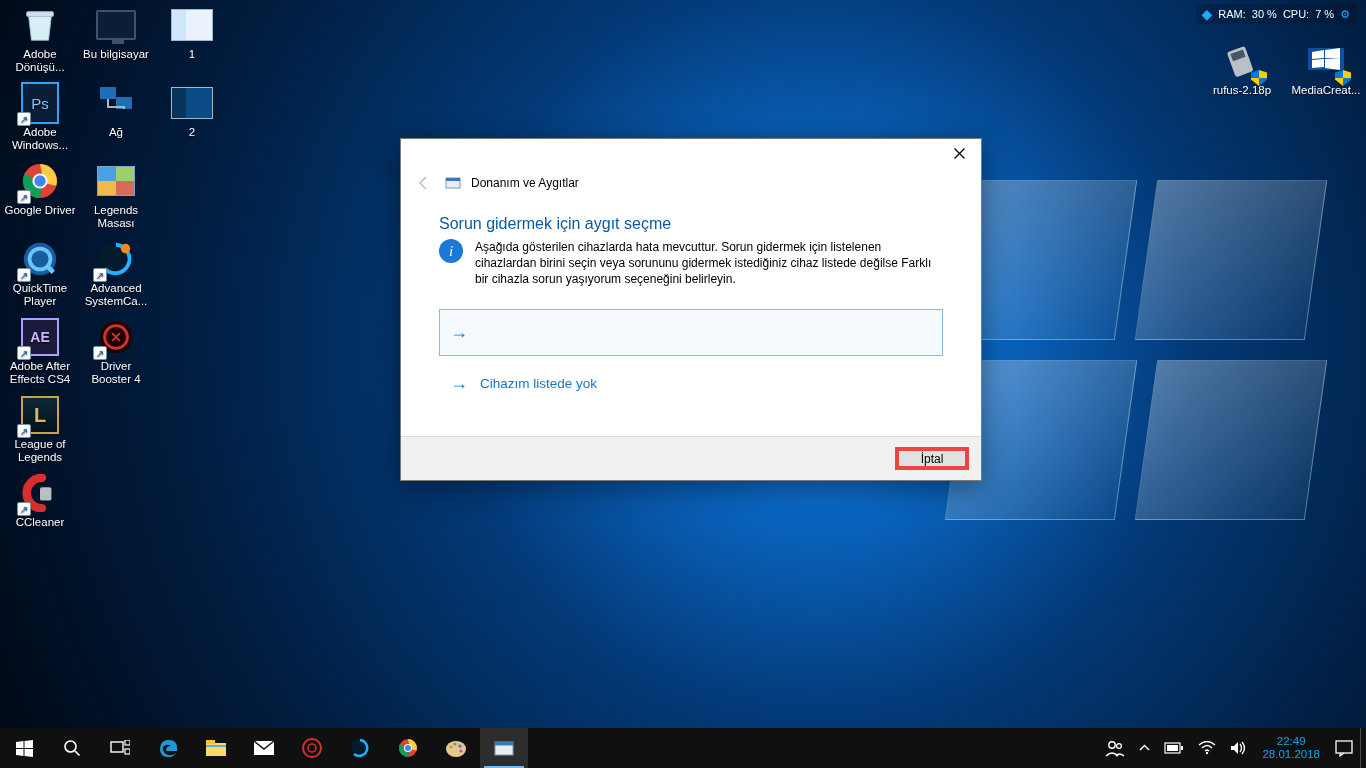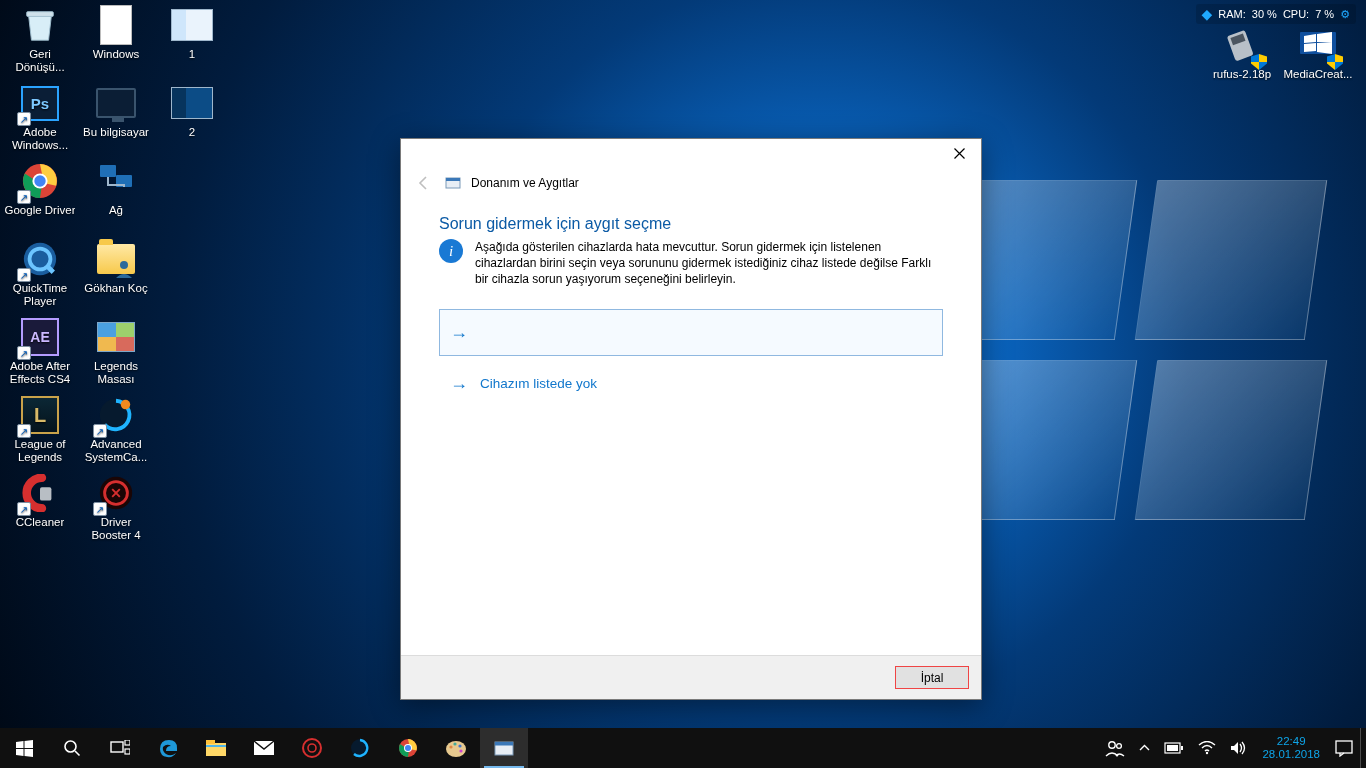--- a/index.html
+++ b/index.html
@@ -121,7 +121,7 @@
               <rect x="6" y="6" width="28" height="5" rx="1" fill="#cfe1ea" stroke="#9fbecd"></rect>
             </svg>
           </div>
-        <div class="lbl">Geri Dönüşü...</div>
+        <div class="lbl">Adobe Dönüşü...</div>
       </div>
       <div class="icon">
         <div class="pic">

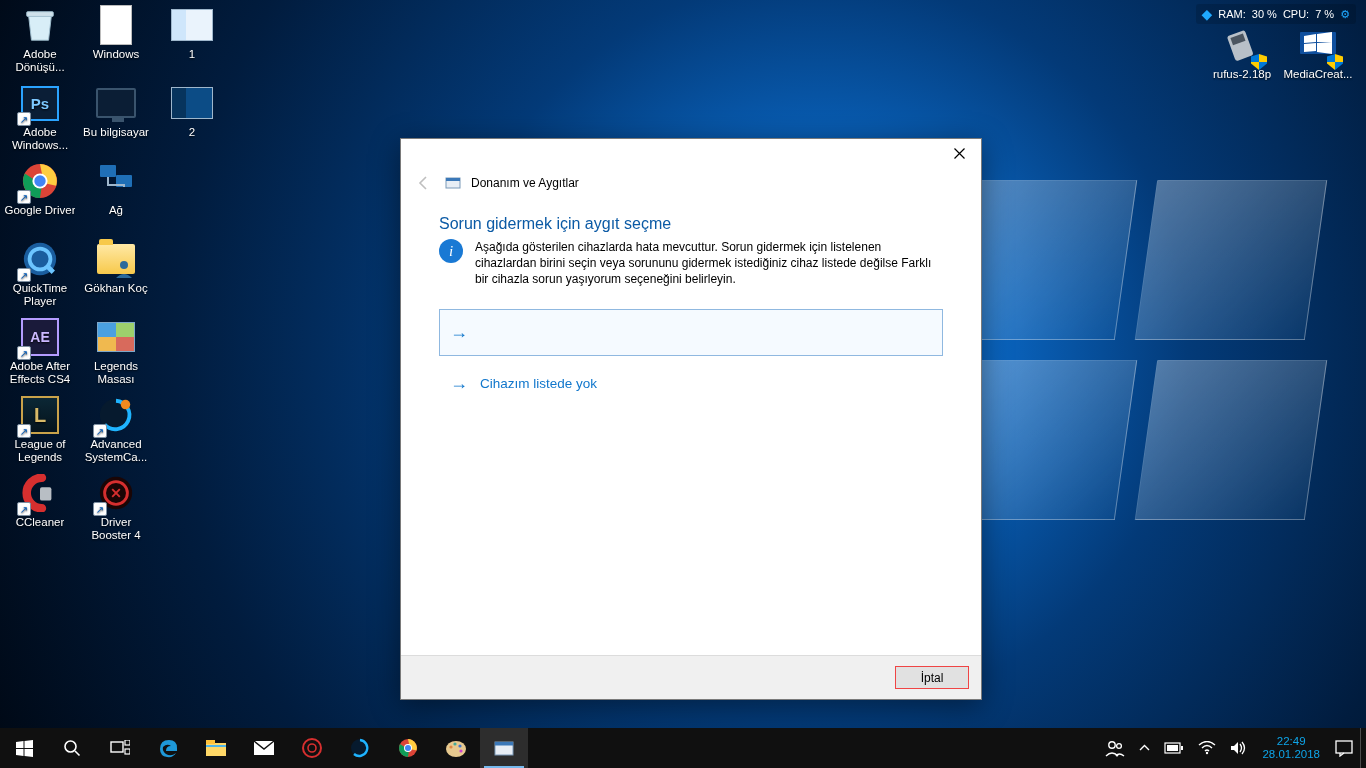--- a/index.html
+++ b/index.html
@@ -183,12 +183,6 @@
     <div class="col col2">
       <div class="icon">
         <div class="pic">
-            <div class="i-paper"></div>
-          </div>
-        <div class="lbl">Windows</div>
-      </div>
-      <div class="icon">
-        <div class="pic">
             <div class="i-pc"></div>
           </div>
         <div class="lbl">Bu bilgisayar</div>

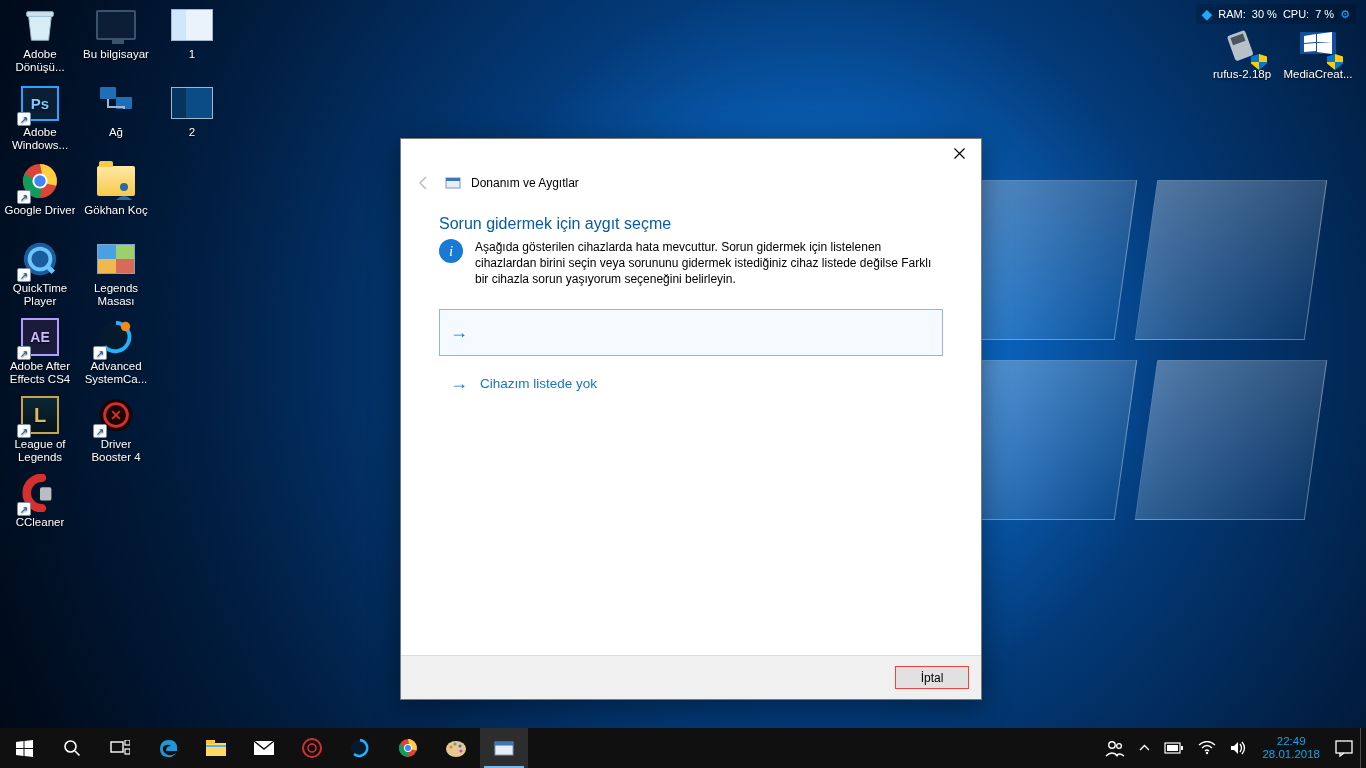--- a/index.html
+++ b/index.html
@@ -25,7 +25,7 @@
 
 
 .icons { position: absolute; left: 2px; top: 2px; width: 230px; }
-.icons-right { position: absolute; right: 2px; top: 22px; width: 160px; display:flex; gap:0; }
+.icons-right { position: absolute; right: 2px; top: 38px; width: 160px; display:flex; gap:0;justify-content:space-between; }
 .icon {
   width: 76px; height: 78px; display: flex; flex-direction: column; align-items: center; justify-content: flex-start;
   color: #fff; font-size: 11.5px; text-align: center; padding: 2px; cursor: pointer;

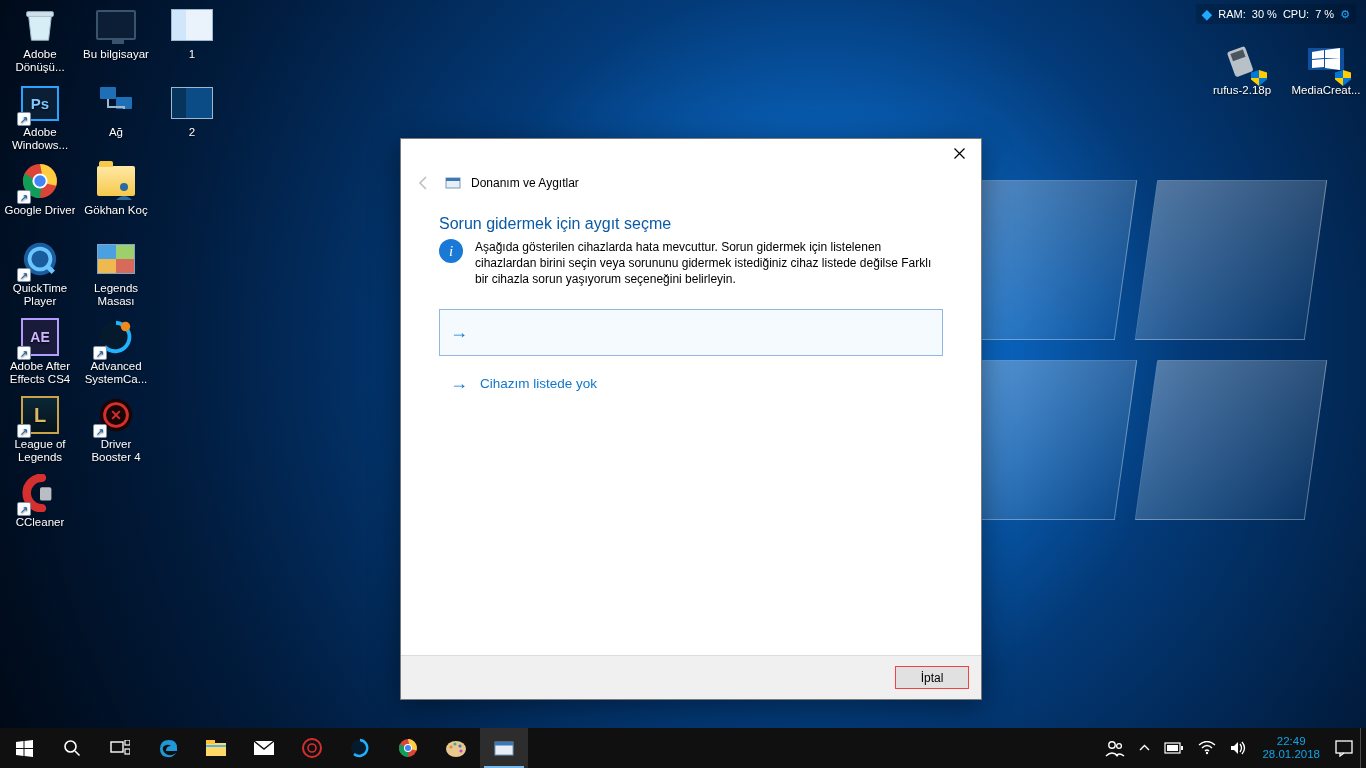--- a/index.html
+++ b/index.html
@@ -125,7 +125,7 @@
       </div>
       <div class="icon">
         <div class="pic">
-            <div style="width:38px;height:35px;background:#0a1e36;border:2px solid #2aa3ff;display:flex;align-items:center;justify-content:center;color:#7cc8ff;font-weight:bold;font-size:15px;">Ps</div>
+            <div style="width:38px;height:42px;background:#0a1e36;border:2px solid #2aa3ff;display:flex;align-items:center;justify-content:center;color:#7cc8ff;font-weight:normal;font-size:15px;">Ps</div>
             <div class="shortcut-arrow">↗</div>
           </div>
         <div class="lbl">Adobe Windows...</div>

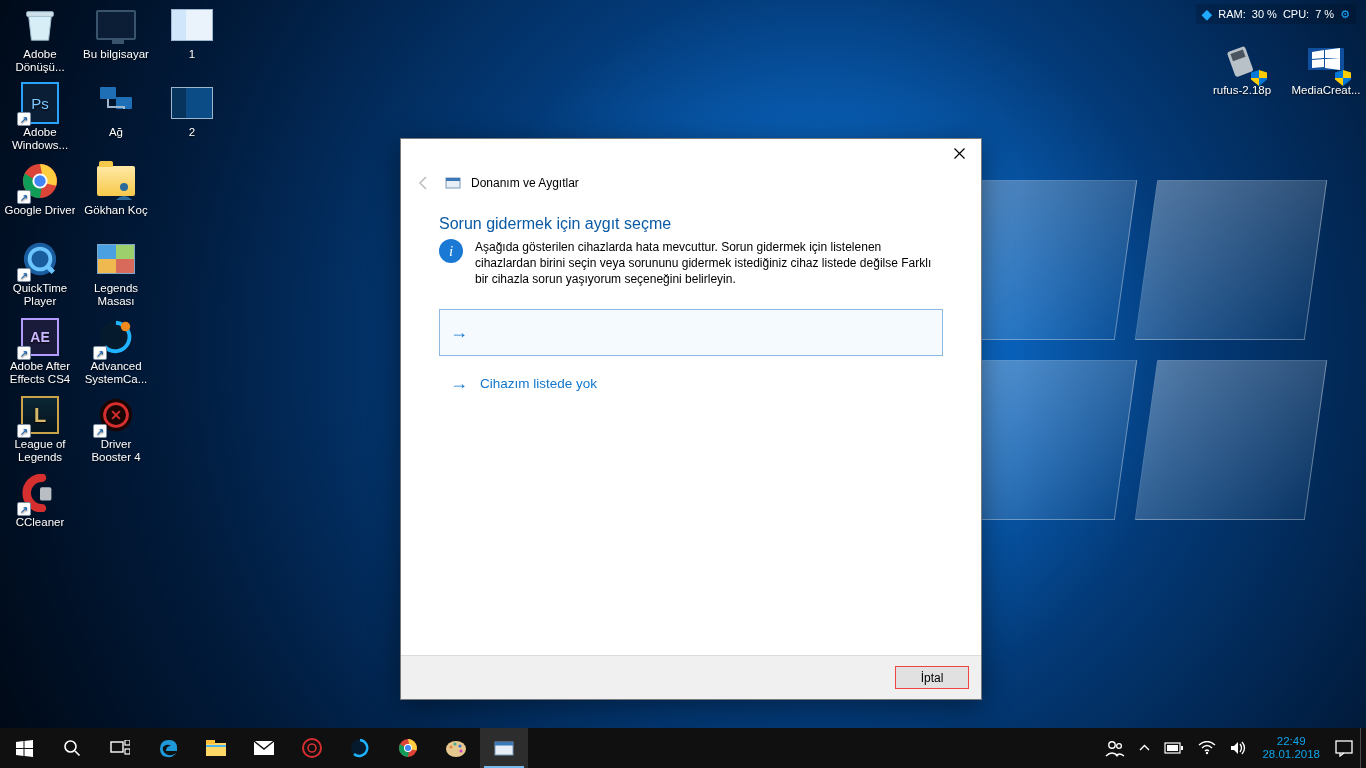--- a/index.html
+++ b/index.html
@@ -43,7 +43,7 @@
 
 
 .dialog {
-  position: absolute; left: 400px; top: 138px; width: 582px; height: 562px;
+  position: absolute; left: 400px; top: 138px; width: 582px; height: 343px;
   background: #fff; border: 1px solid #7a7a7a; box-shadow: 0 6px 28px rgba(0,0,0,0.45);
   display:flex; flex-direction:column;
 }

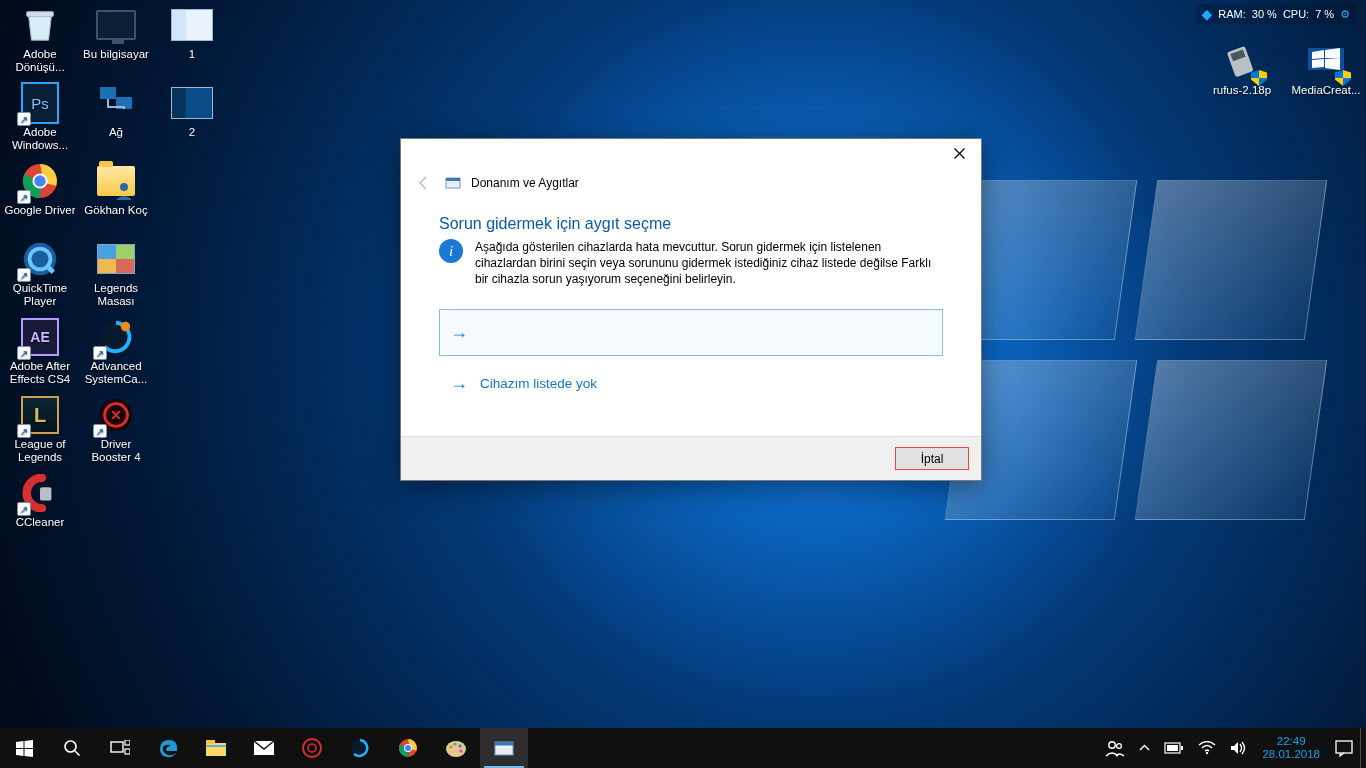--- a/index.html
+++ b/index.html
@@ -199,16 +199,6 @@
       </div>
       <div class="icon">
         <div class="pic">
-            <div class="i-folder"></div>
-            <svg style="position:absolute;width:22px;height:22px;right:2px;bottom:0" viewBox="0 0 22 22">
-              <circle cx="11" cy="7" r="4" fill="#2b6a9b"></circle>
-              <path d="M3 20 Q11 12 19 20 Z" fill="#2b6a9b"></path>
-            </svg>
-          </div>
-        <div class="lbl">Gökhan Koç</div>
-      </div>
-      <div class="icon">
-        <div class="pic">
             <div style="width:38px;height:30px;background:#e8f1f9;border:1px solid #7da7c9;display:grid;grid-template-columns:1fr 1fr;grid-template-rows:1fr 1fr;">
               <div style="background:#4aa0e0"></div>
               <div style="background:#9dd06c"></div>

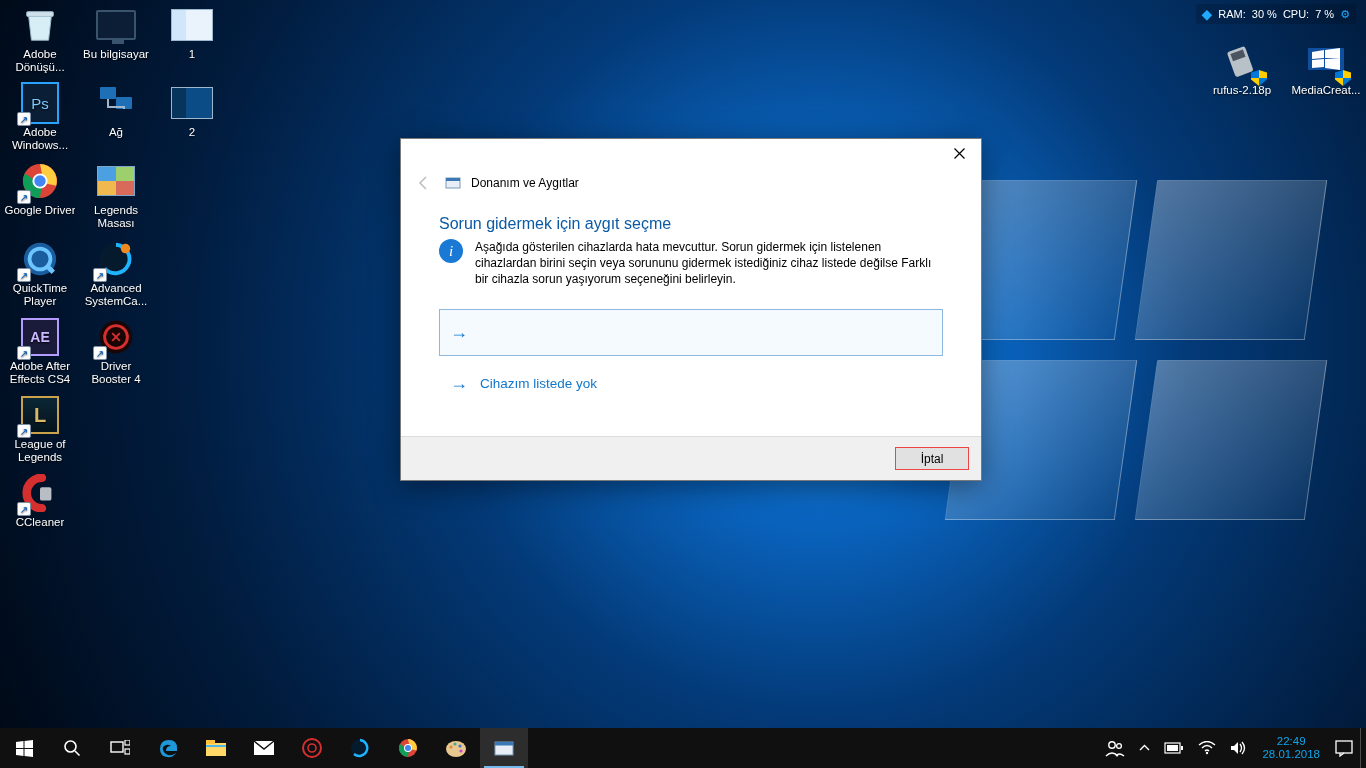--- a/index.html
+++ b/index.html
@@ -64,7 +64,7 @@
 .dialog .option .arrow { color:#1177cc; font-size:18px; width:18px; text-align:center; }
 .dialog .option .optlabel { color:#1177cc; font-size:13.5px; }
 .dialog .footer { height:44px; background:#f0f0f0; border-top:1px solid #dcdcdc; display:flex; align-items:center; justify-content:flex-end; padding:0 12px; }
-.dialog .cancelbtn { min-width:74px; height:23px; background:#e1e1e1; border:1px solid #ef4444; font-size:12px; cursor:pointer; }
+.dialog .cancelbtn { min-width:74px; height:23px; background:#e1e1e1; border:4px solid #ef4444; font-size:12px; cursor:pointer; }
 
 
 .taskbar {

